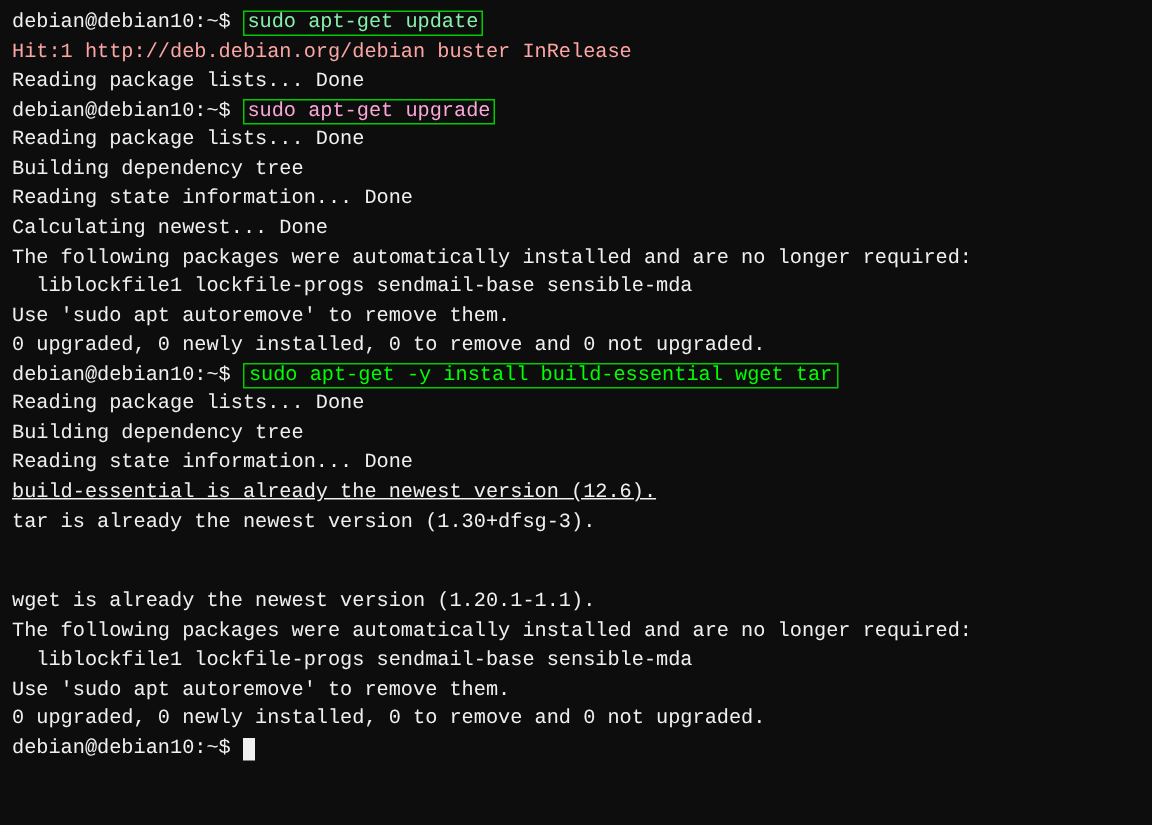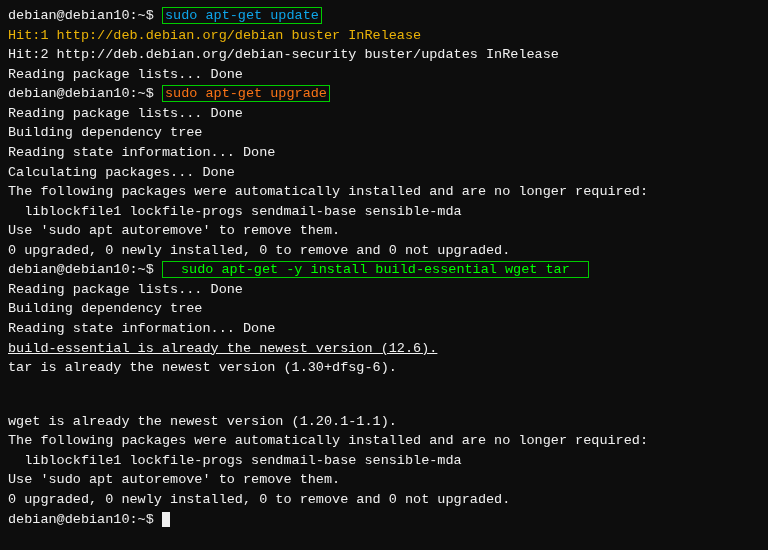--- a/index.html
+++ b/index.html
@@ -44,7 +44,7 @@
 <body>
 
 <div class="terminal">
-<div style="white-space: pre; display: block;"><span style="color: rgb(240, 240, 240);">debian@debian10:~$ </span><span style="color: #0ea5e9; border: 1.5px solid rgb(0, 204, 0); padding: 0px 2px;">sudo apt-get update</span></div>
+<div style="white-space: pre; display: block;"><span style="color: rgb(240, 240, 240);">debian@debian10:~$ </span><span style="color: #86efac; border: 1.5px solid rgb(0, 204, 0); padding: 0px 2px;">sudo apt-get update</span></div>
     <div style="white-space: pre; color: #eab308;">Hit:1 http://deb.debian.org/debian buster InRelease</div>
     <div style="white-space: pre; color: rgb(240, 240, 240);">Hit:2 http://deb.debian.org/debian-security buster/updates InRelease</div>
     <div style="white-space: pre; color: rgb(240, 240, 240);">Reading package lists... Done</div>

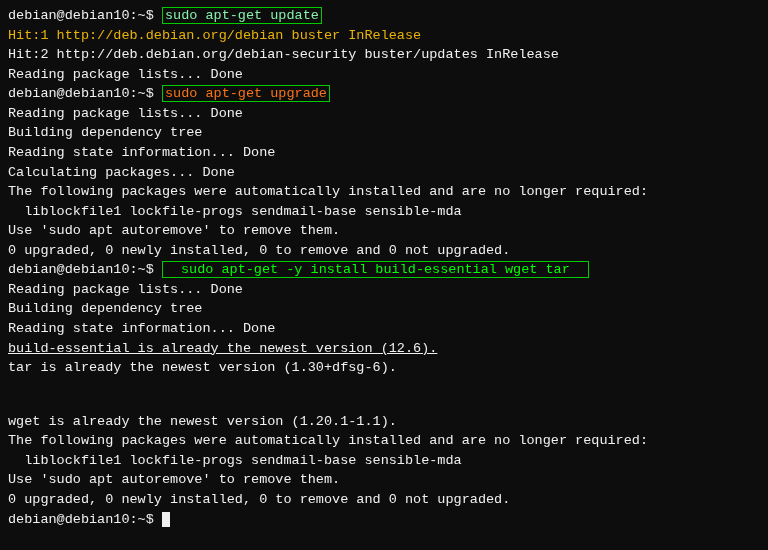--- a/index.html
+++ b/index.html
@@ -45,7 +45,7 @@
 
 <div class="terminal">
 <div style="white-space: pre; display: block;"><span style="color: rgb(240, 240, 240);">debian@debian10:~$ </span><span style="color: #86efac; border: 1.5px solid rgb(0, 204, 0); padding: 0px 2px;">sudo apt-get update</span></div>
-    <div style="white-space: pre; color: #eab308;">Hit:1 http://deb.debian.org/debian buster InRelease</div>
+    <div style="white-space: pre; color: #fca5a5;">Hit:1 http://deb.debian.org/debian buster InRelease</div>
     <div style="white-space: pre; color: rgb(240, 240, 240);">Hit:2 http://deb.debian.org/debian-security buster/updates InRelease</div>
     <div style="white-space: pre; color: rgb(240, 240, 240);">Reading package lists... Done</div>
     <div style="white-space: pre; display: block;"><span style="color: rgb(240, 240, 240);">debian@debian10:~$ </span><span style="color: #f97316; border: 1.5px solid rgb(0, 204, 0); padding: 0px 2px; font-family: Liberation Mono, monospace;">sudo apt-get upgrade</span></div>

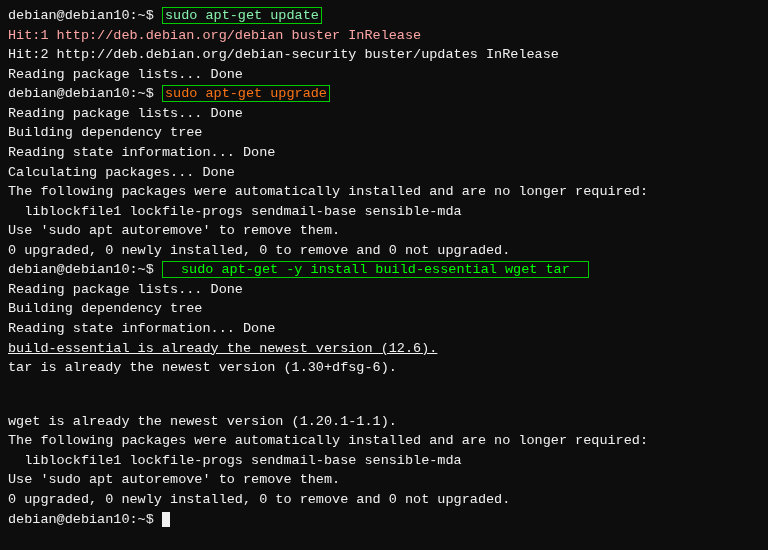--- a/index.html
+++ b/index.html
@@ -46,7 +46,6 @@
 <div class="terminal">
 <div style="white-space: pre; display: block;"><span style="color: rgb(240, 240, 240);">debian@debian10:~$ </span><span style="color: #86efac; border: 1.5px solid rgb(0, 204, 0); padding: 0px 2px;">sudo apt-get update</span></div>
     <div style="white-space: pre; color: #fca5a5;">Hit:1 http://deb.debian.org/debian buster InRelease</div>
-    <div style="white-space: pre; color: rgb(240, 240, 240);">Hit:2 http://deb.debian.org/debian-security buster/updates InRelease</div>
     <div style="white-space: pre; color: rgb(240, 240, 240);">Reading package lists... Done</div>
     <div style="white-space: pre; display: block;"><span style="color: rgb(240, 240, 240);">debian@debian10:~$ </span><span style="color: #f97316; border: 1.5px solid rgb(0, 204, 0); padding: 0px 2px; font-family: Liberation Mono, monospace;">sudo apt-get upgrade</span></div>
     <div style="white-space: pre; color: rgb(240, 240, 240);">Reading package lists... Done</div>

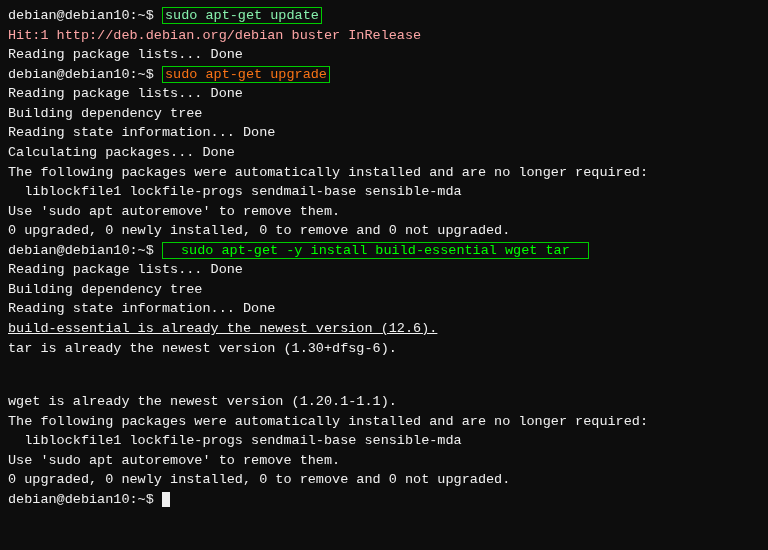--- a/index.html
+++ b/index.html
@@ -47,7 +47,7 @@
 <div style="white-space: pre; display: block;"><span style="color: rgb(240, 240, 240);">debian@debian10:~$ </span><span style="color: #86efac; border: 1.5px solid rgb(0, 204, 0); padding: 0px 2px;">sudo apt-get update</span></div>
     <div style="white-space: pre; color: #fca5a5;">Hit:1 http://deb.debian.org/debian buster InRelease</div>
     <div style="white-space: pre; color: rgb(240, 240, 240);">Reading package lists... Done</div>
-    <div style="white-space: pre; display: block;"><span style="color: rgb(240, 240, 240);">debian@debian10:~$ </span><span style="color: #f97316; border: 1.5px solid rgb(0, 204, 0); padding: 0px 2px; font-family: Liberation Mono, monospace;">sudo apt-get upgrade</span></div>
+    <div style="white-space: pre; display: block;"><span style="color: rgb(240, 240, 240);">debian@debian10:~$ </span><span style="color: #f9a8d4; border: 1.5px solid rgb(0, 204, 0); padding: 0px 2px; font-family: Liberation Mono, monospace;">sudo apt-get upgrade</span></div>
     <div style="white-space: pre; color: rgb(240, 240, 240);">Reading package lists... Done</div>
     <div style="white-space: pre; color: rgb(240, 240, 240);">Building dependency tree</div>
     <div style="white-space: pre; color: rgb(240, 240, 240);">Reading state information... Done</div>

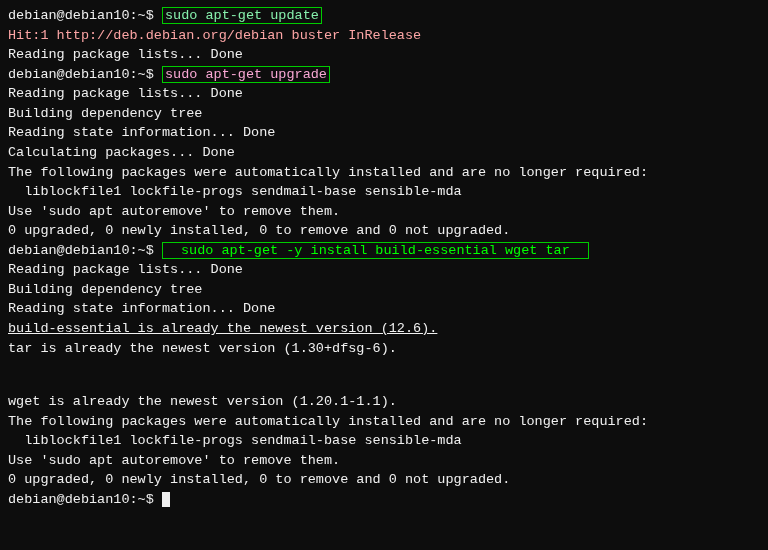--- a/index.html
+++ b/index.html
@@ -51,7 +51,7 @@
     <div style="white-space: pre; color: rgb(240, 240, 240);">Reading package lists... Done</div>
     <div style="white-space: pre; color: rgb(240, 240, 240);">Building dependency tree</div>
     <div style="white-space: pre; color: rgb(240, 240, 240);">Reading state information... Done</div>
-    <div style="white-space: pre; color: rgb(240, 240, 240);">Calculating packages... Done</div>
+    <div style="white-space: pre; color: rgb(240, 240, 240);">Calculating newest... Done</div>
     <div style="white-space: pre; color: rgb(240, 240, 240);">The following packages were automatically installed and are no longer required:</div>
     <div style="white-space: pre; color: rgb(240, 240, 240);">  liblockfile1 lockfile-progs sendmail-base sensible-mda</div>
     <div style="white-space: pre; color: rgb(240, 240, 240);">Use 'sudo apt autoremove' to remove them.</div>

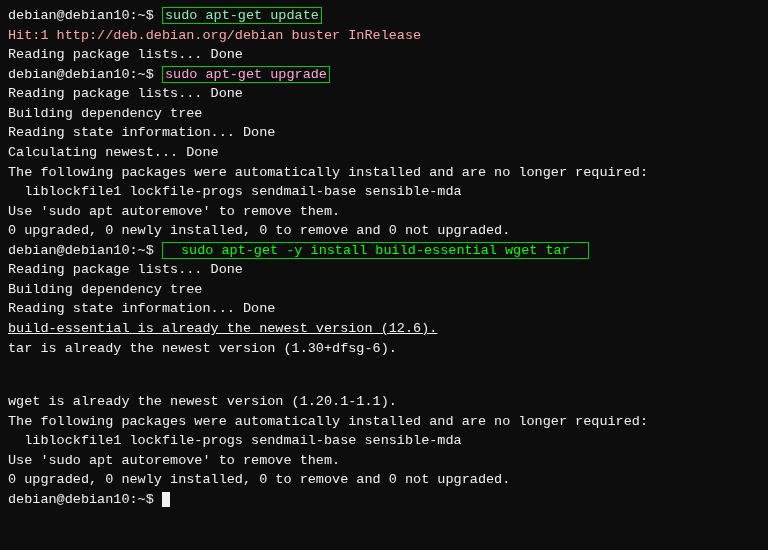--- a/index.html
+++ b/index.html
@@ -56,7 +56,7 @@
     <div style="white-space: pre; color: rgb(240, 240, 240);">  liblockfile1 lockfile-progs sendmail-base sensible-mda</div>
     <div style="white-space: pre; color: rgb(240, 240, 240);">Use 'sudo apt autoremove' to remove them.</div>
     <div style="white-space: pre; color: rgb(240, 240, 240);">0 upgraded, 0 newly installed, 0 to remove and 0 not upgraded.</div>
-    <div style="white-space: pre; display: block;"><span style="color: rgb(240, 240, 240);">debian@debian10:~$ </span><span style="color: rgb(0, 255, 0); border: 1.5px solid rgb(0, 204, 0); padding: 0px 18px;">sudo apt-get -y install build-essential wget tar</span></div>
+    <div style="white-space: pre; display: block;"><span style="color: rgb(240, 240, 240);">debian@debian10:~$ </span><span style="color: rgb(0, 255, 0); border: 1.5px solid rgb(0, 204, 0); padding: 0px 3px;">sudo apt-get -y install build-essential wget tar</span></div>
     <div style="white-space: pre; color: rgb(240, 240, 240);">Reading package lists... Done</div>
     <div style="white-space: pre; color: rgb(240, 240, 240);">Building dependency tree</div>
     <div style="white-space: pre; color: rgb(240, 240, 240);">Reading state information... Done</div>

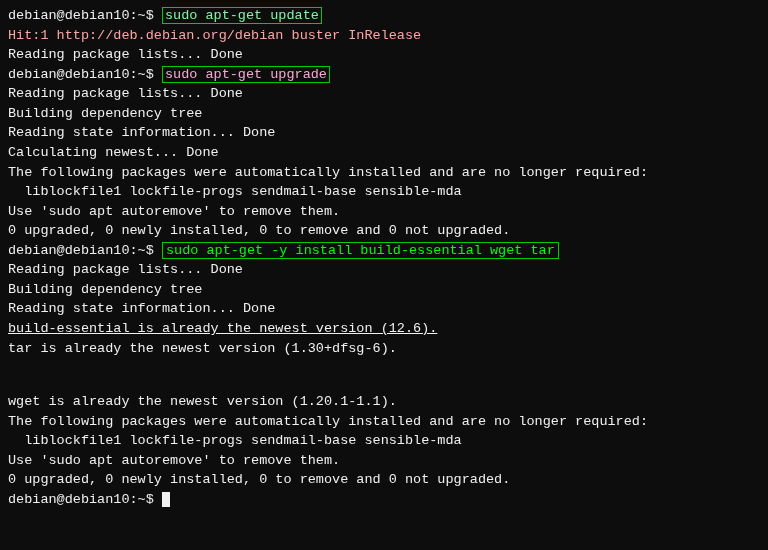--- a/index.html
+++ b/index.html
@@ -61,7 +61,7 @@
     <div style="white-space: pre; color: rgb(240, 240, 240);">Building dependency tree</div>
     <div style="white-space: pre; color: rgb(240, 240, 240);">Reading state information... Done</div>
     <div style="white-space: pre; color: rgb(240, 240, 240); text-decoration: underline;">build-essential is already the newest version (12.6).</div>
-    <div style="white-space: pre; color: rgb(240, 240, 240);">tar is already the newest version (1.30+dfsg-6).</div>
+    <div style="white-space: pre; color: rgb(240, 240, 240);">tar is already the newest version (1.30+dfsg-3).</div>
     <div style="white-space: pre; color: rgb(240, 240, 240); margin-top: 34px;">wget is already the newest version (1.20.1-1.1).</div>
     <div style="white-space: pre; color: rgb(240, 240, 240);">The following packages were automatically installed and are no longer required:</div>
     <div style="white-space: pre; color: rgb(240, 240, 240);">  liblockfile1 lockfile-progs sendmail-base sensible-mda</div>

